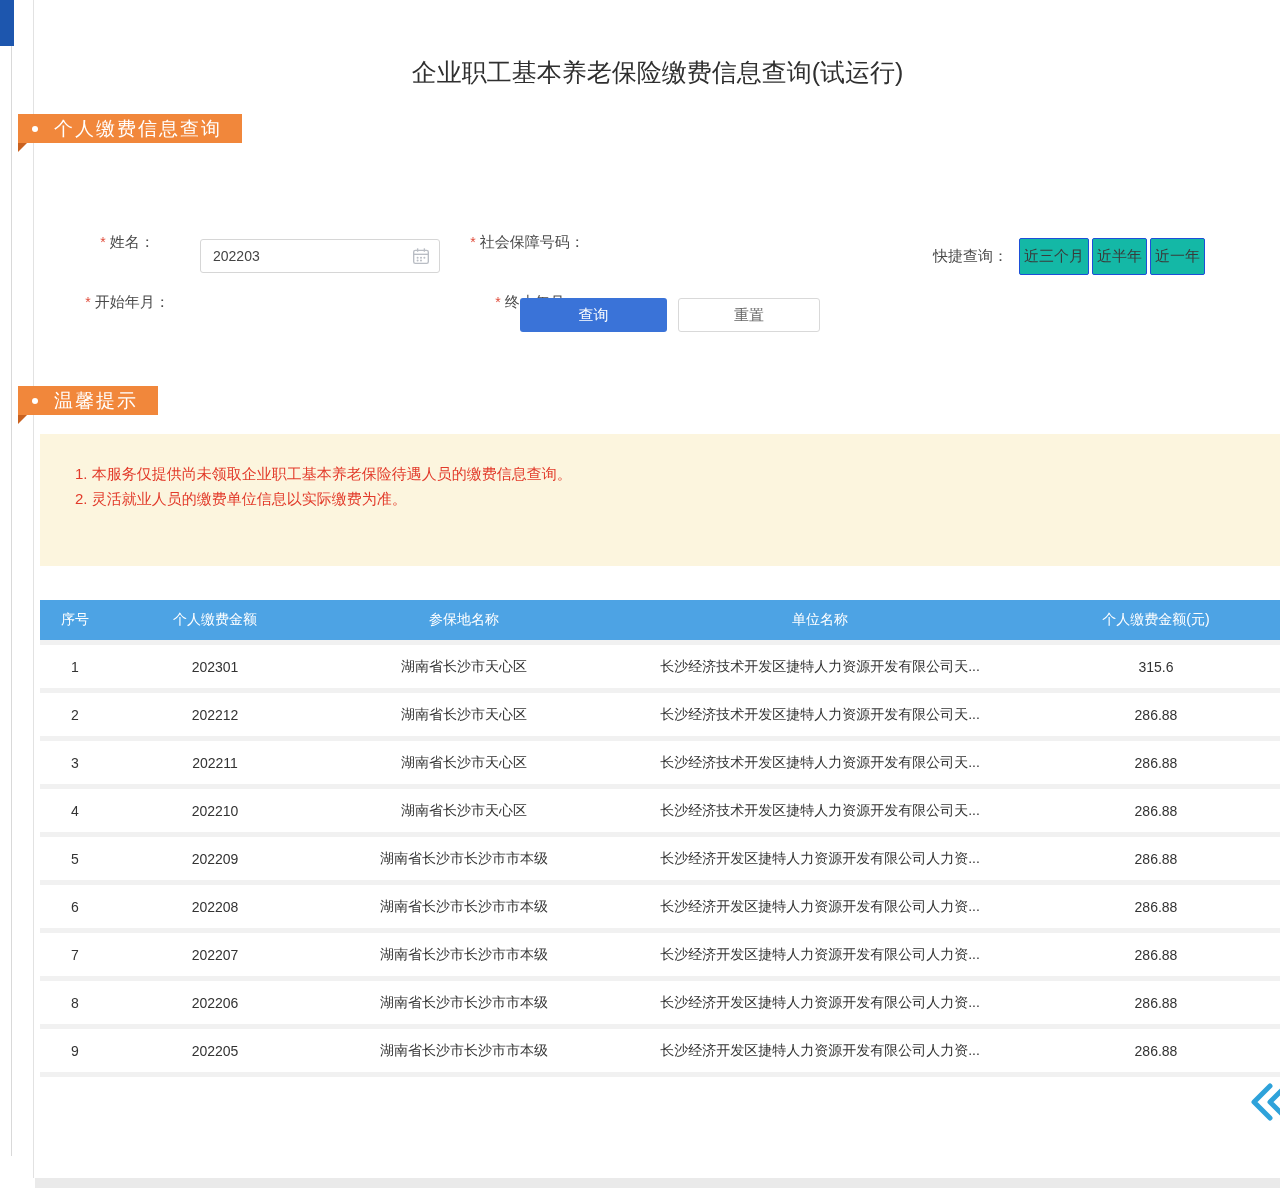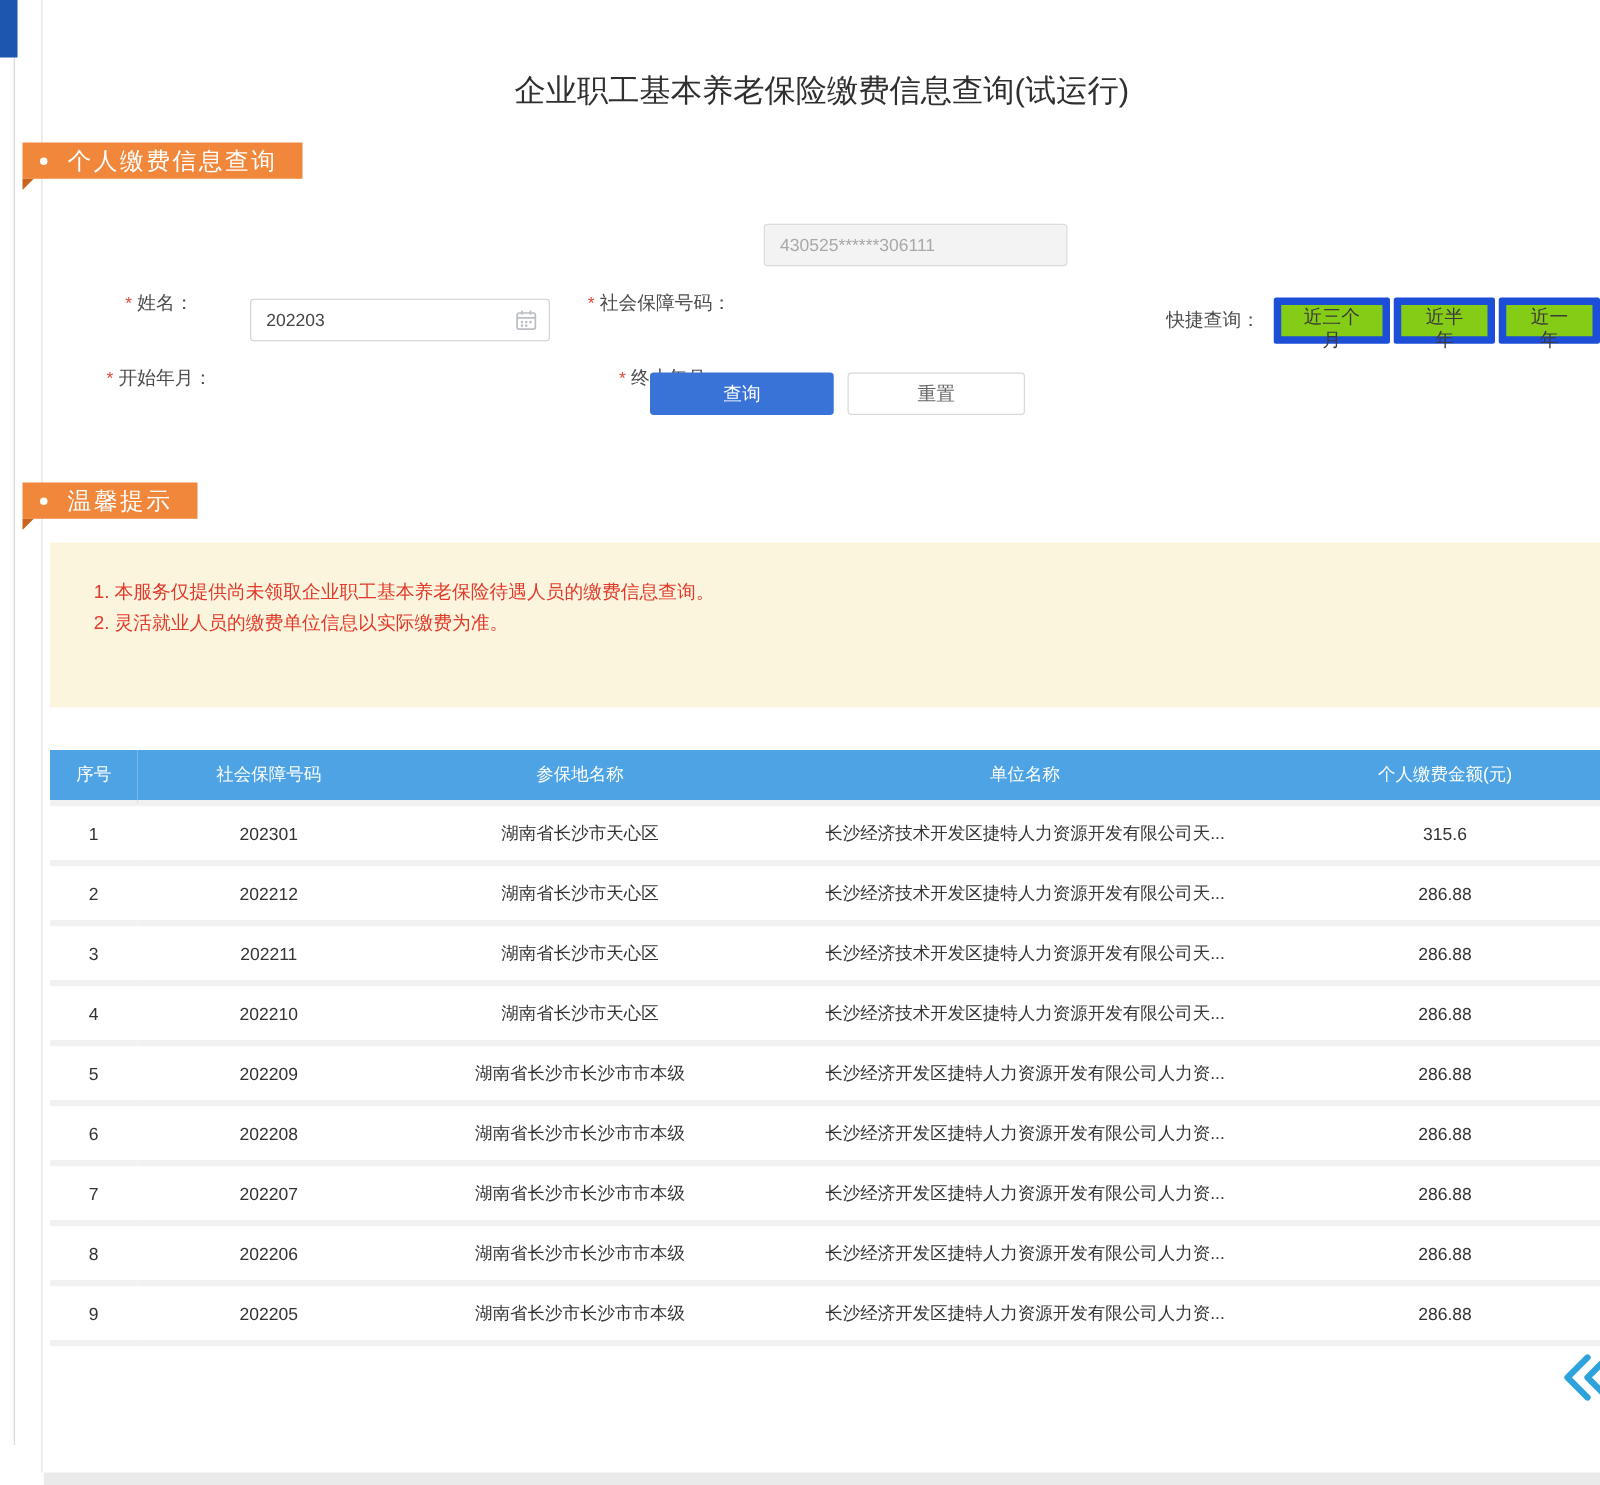--- a/index.html
+++ b/index.html
@@ -78,7 +78,6 @@
   <div class="field-label" style="left:450px;top:187px;width:155px;">
     <span class="req">*</span><span>社会保障号码：</span>
   </div>
-  <input class="tbox" style="left: 611px; top: 179px; width: 243px;" disabled="" value="430525******306111">
 
   <div class="field-label" style="left:60px;top:247px;width:135px;">
     <span class="req">*</span><span>开始年月：</span>

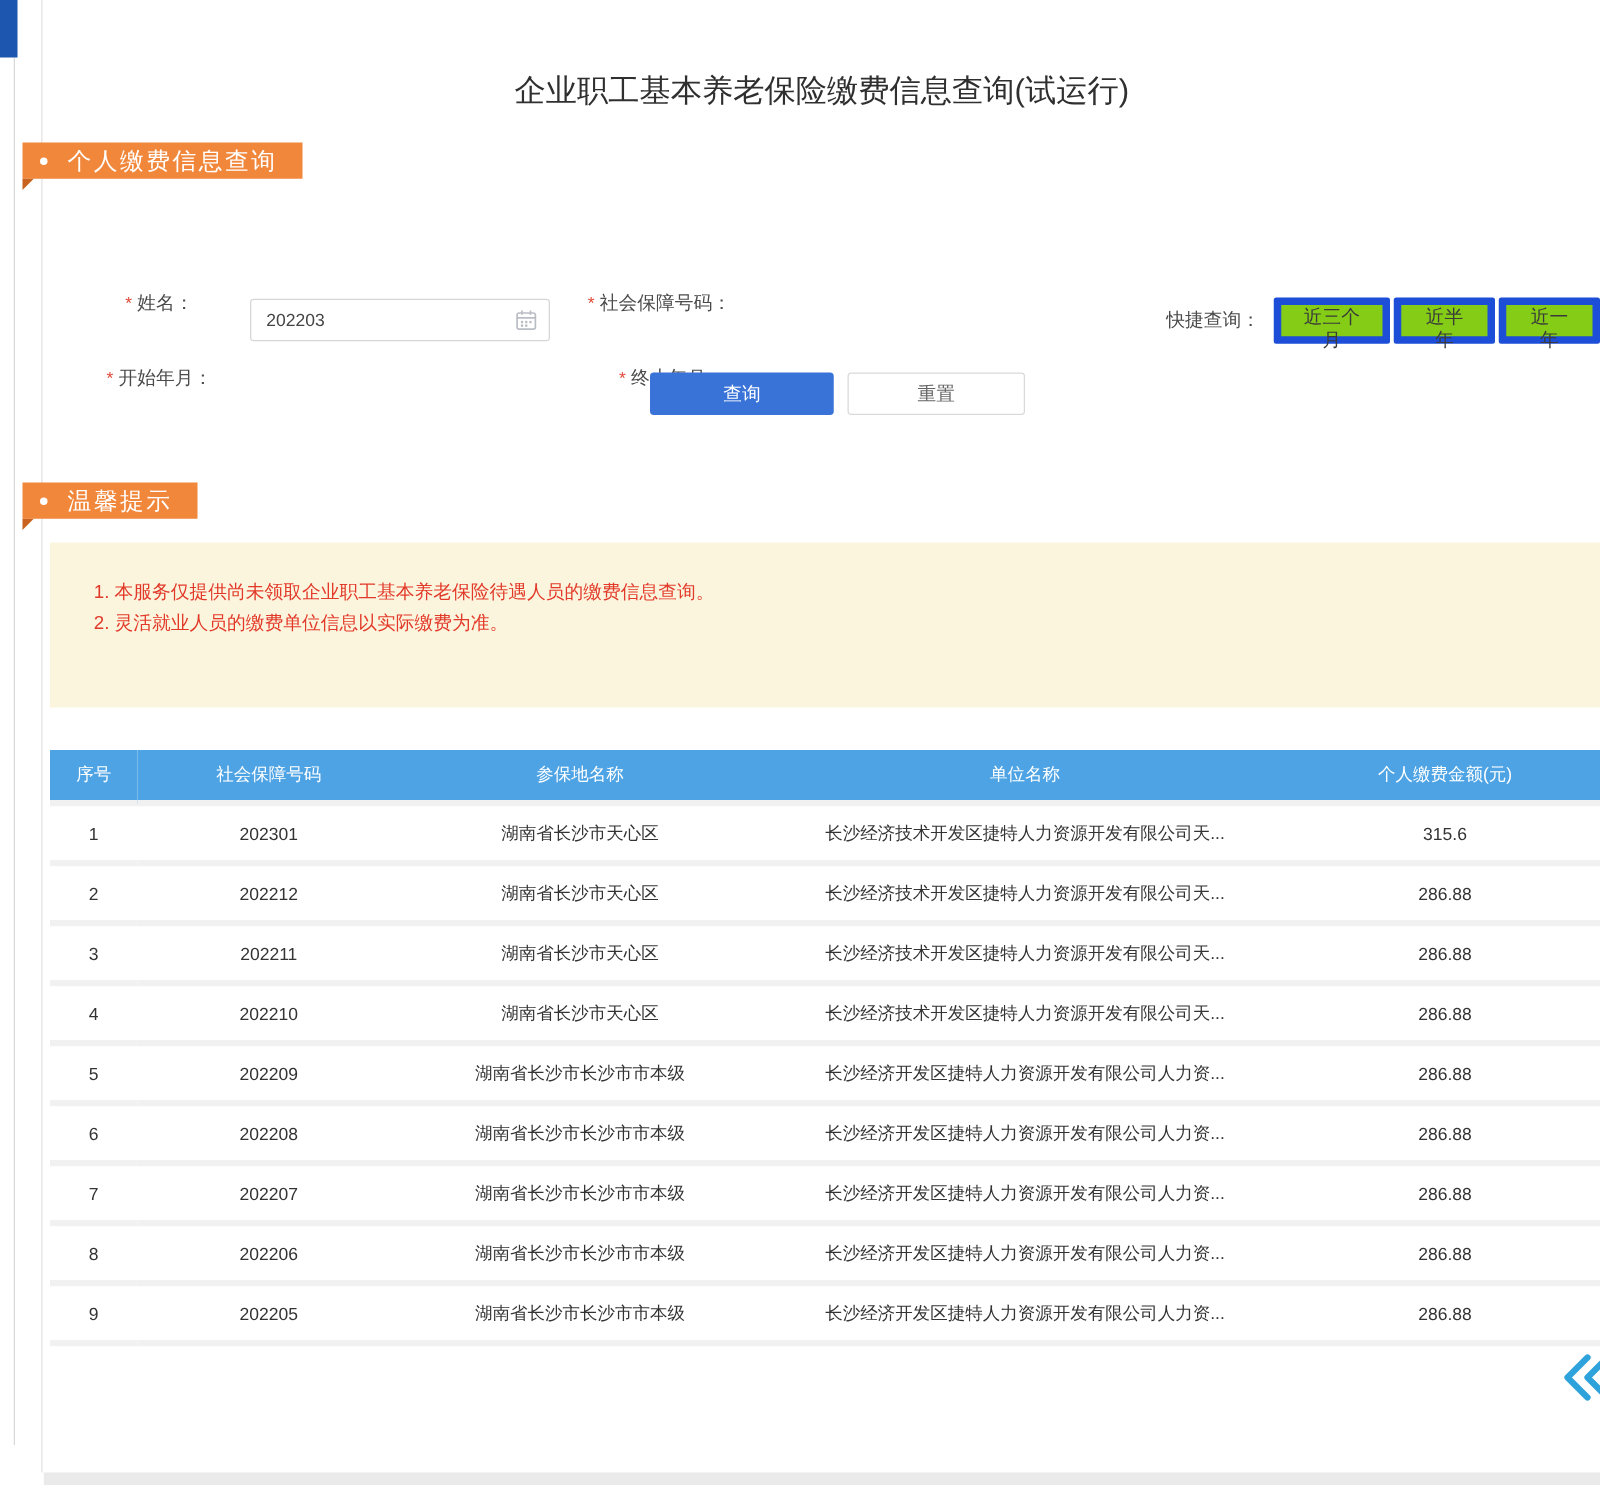--- a/index.html
+++ b/index.html
@@ -32,8 +32,8 @@
 
   .quick-label{position:absolute;font-size:15px;color:#4a4a4a;}
   .quick-group{position:absolute;display:flex;gap:3px;}
-  .quick-btn{height:37px;background:#84cc16;border:6px solid #1d4ed8;border-radius:2px;font-size:15px;color:#3a3a3a;
-    padding:0 16px;cursor:pointer;font-family:inherit;}
+  .quick-btn{height:37px;background:#14b8a6;border:1px solid #1d4ed8;border-radius:2px;font-size:15px;color:#3a3a3a;
+    padding:0 4px;cursor:pointer;font-family:inherit;}
 
   .btn{position:absolute;height:34px;border-radius:3px;font-size:15px;cursor:pointer;font-family:inherit;border:none;}
   .btn-primary{background:#3a73d8;color:#fff;}

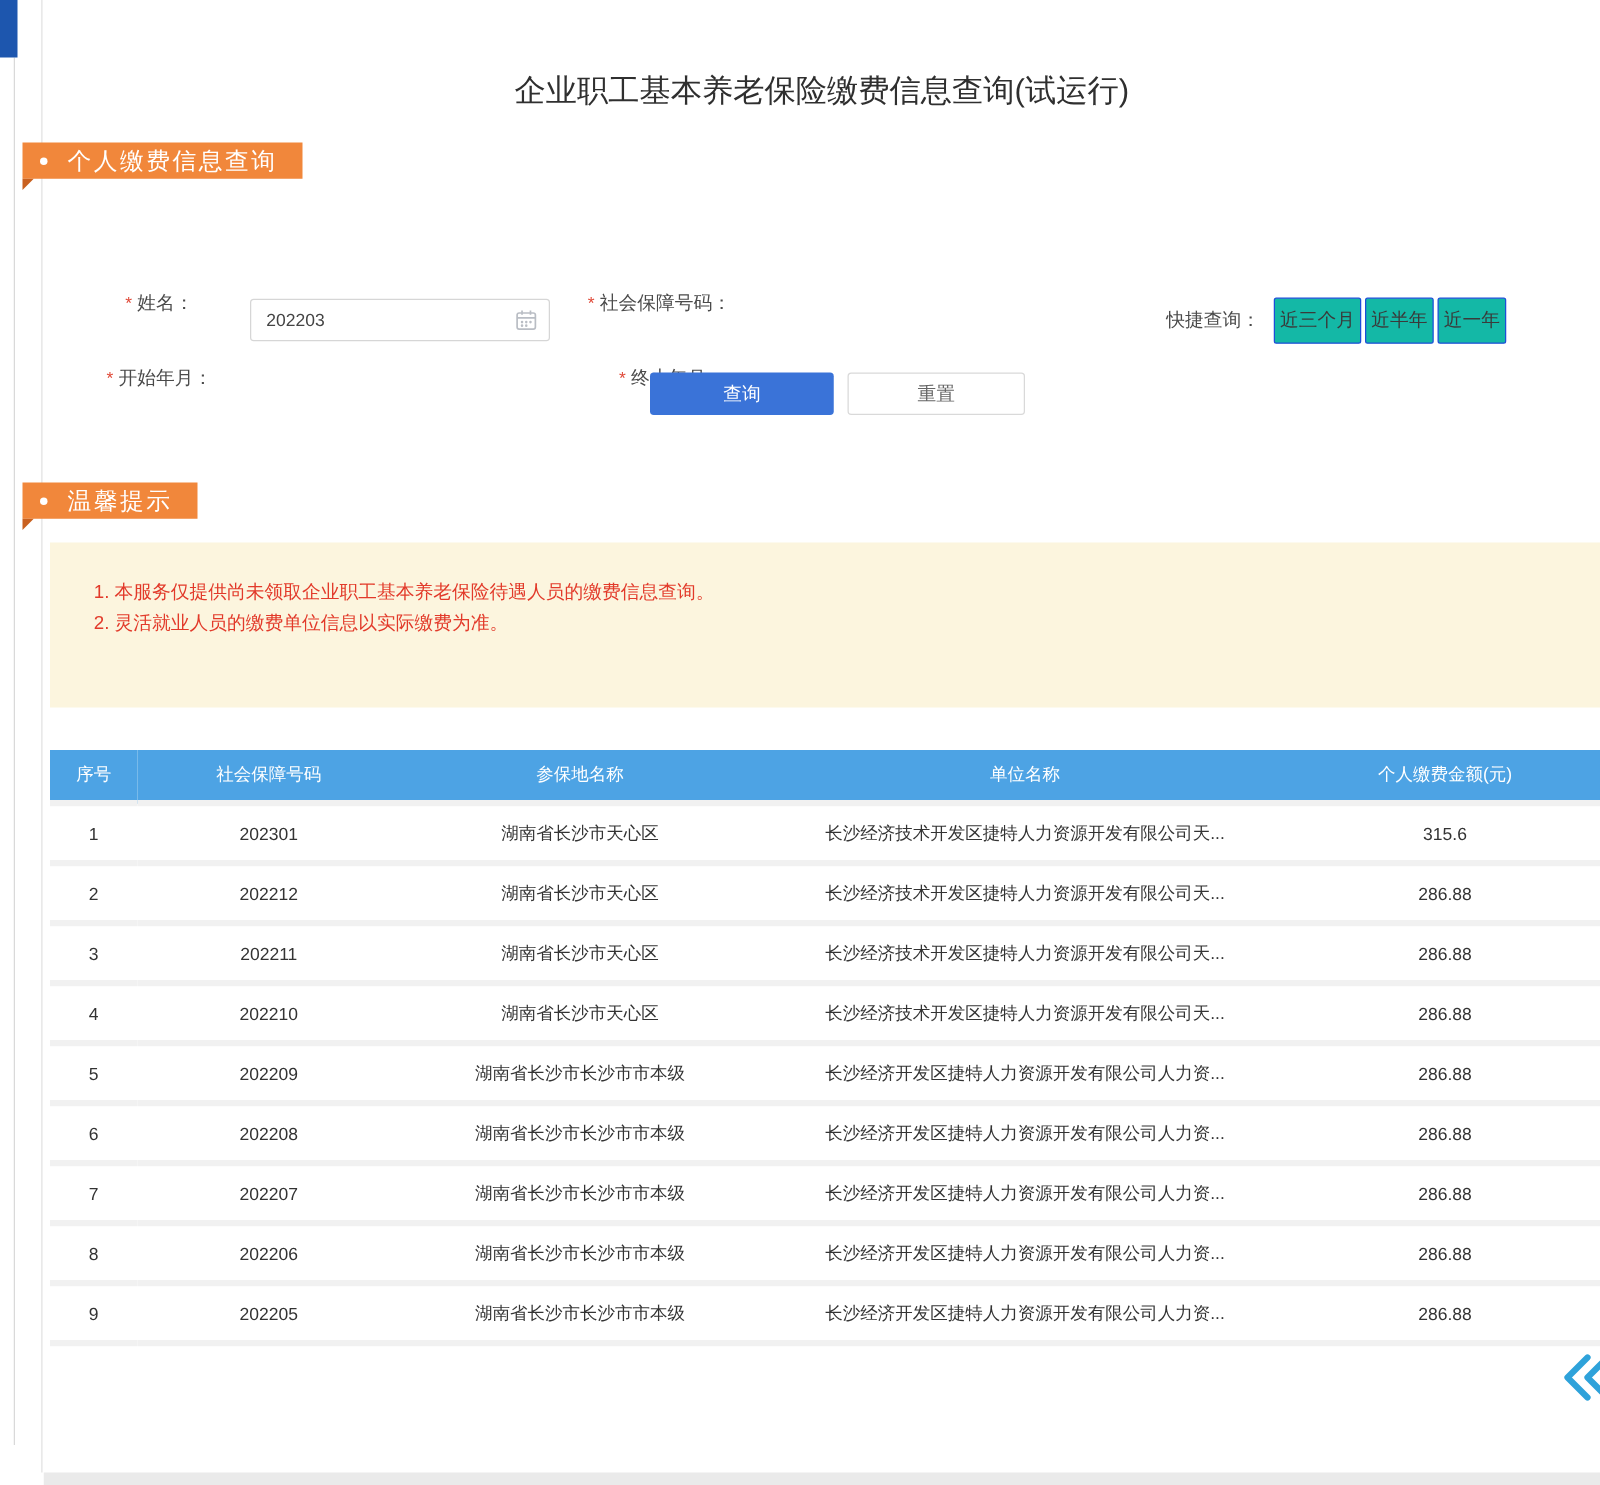--- a/index.html
+++ b/index.html
@@ -133,7 +133,7 @@
     <thead>
       <tr>
         <th>序号</th>
-        <th>社会保障号码</th>
+        <th>个人缴费金额</th>
         <th>参保地名称</th>
         <th>单位名称</th>
         <th>个人缴费金额(元)</th>

